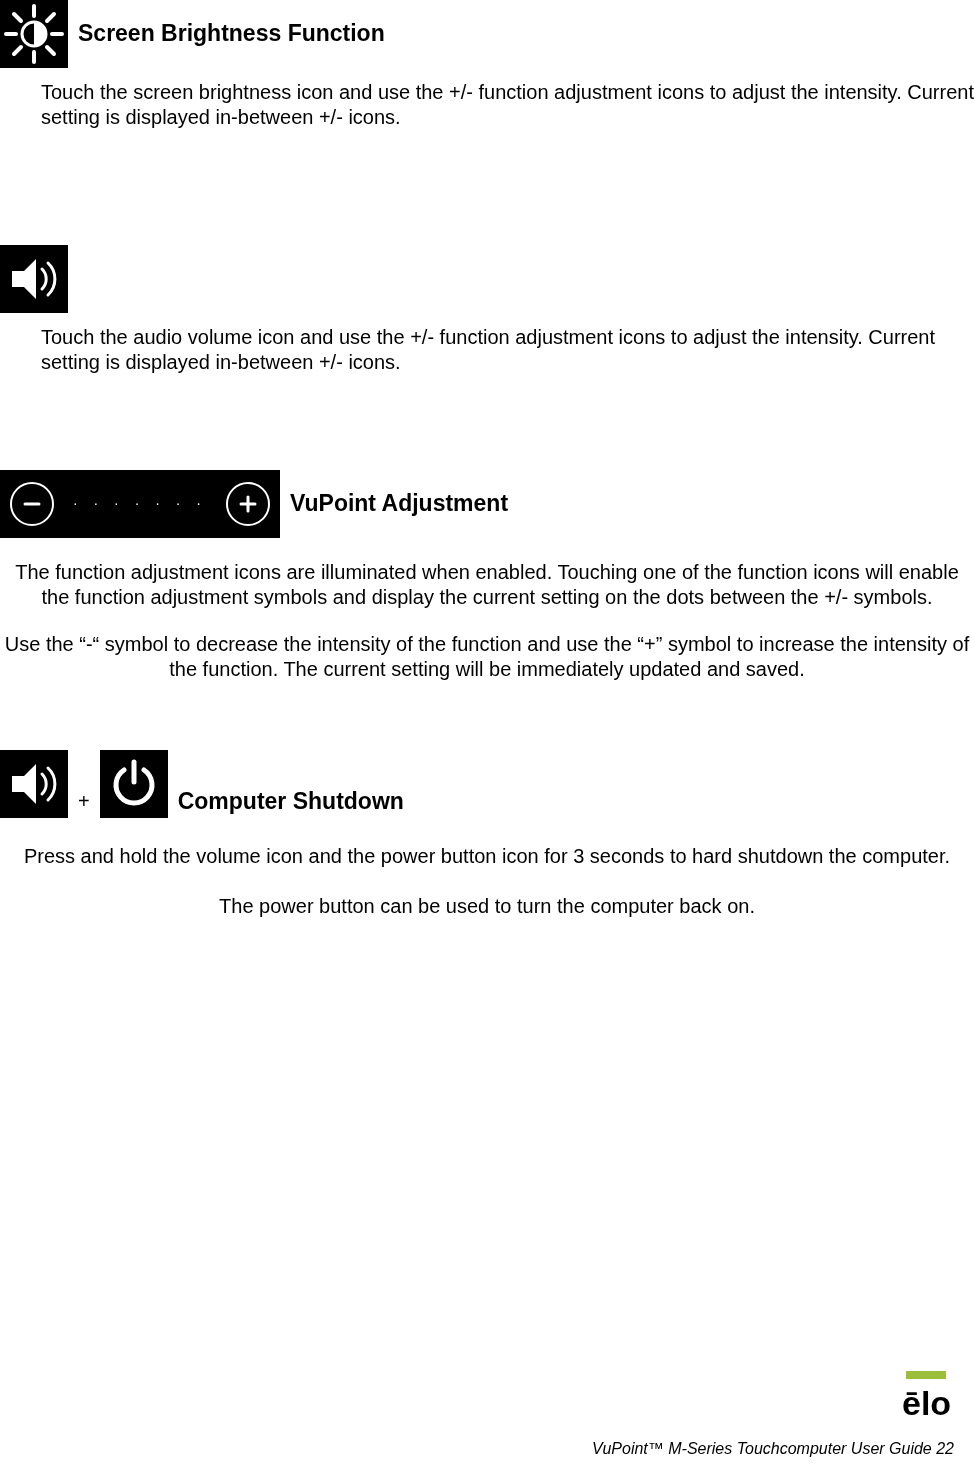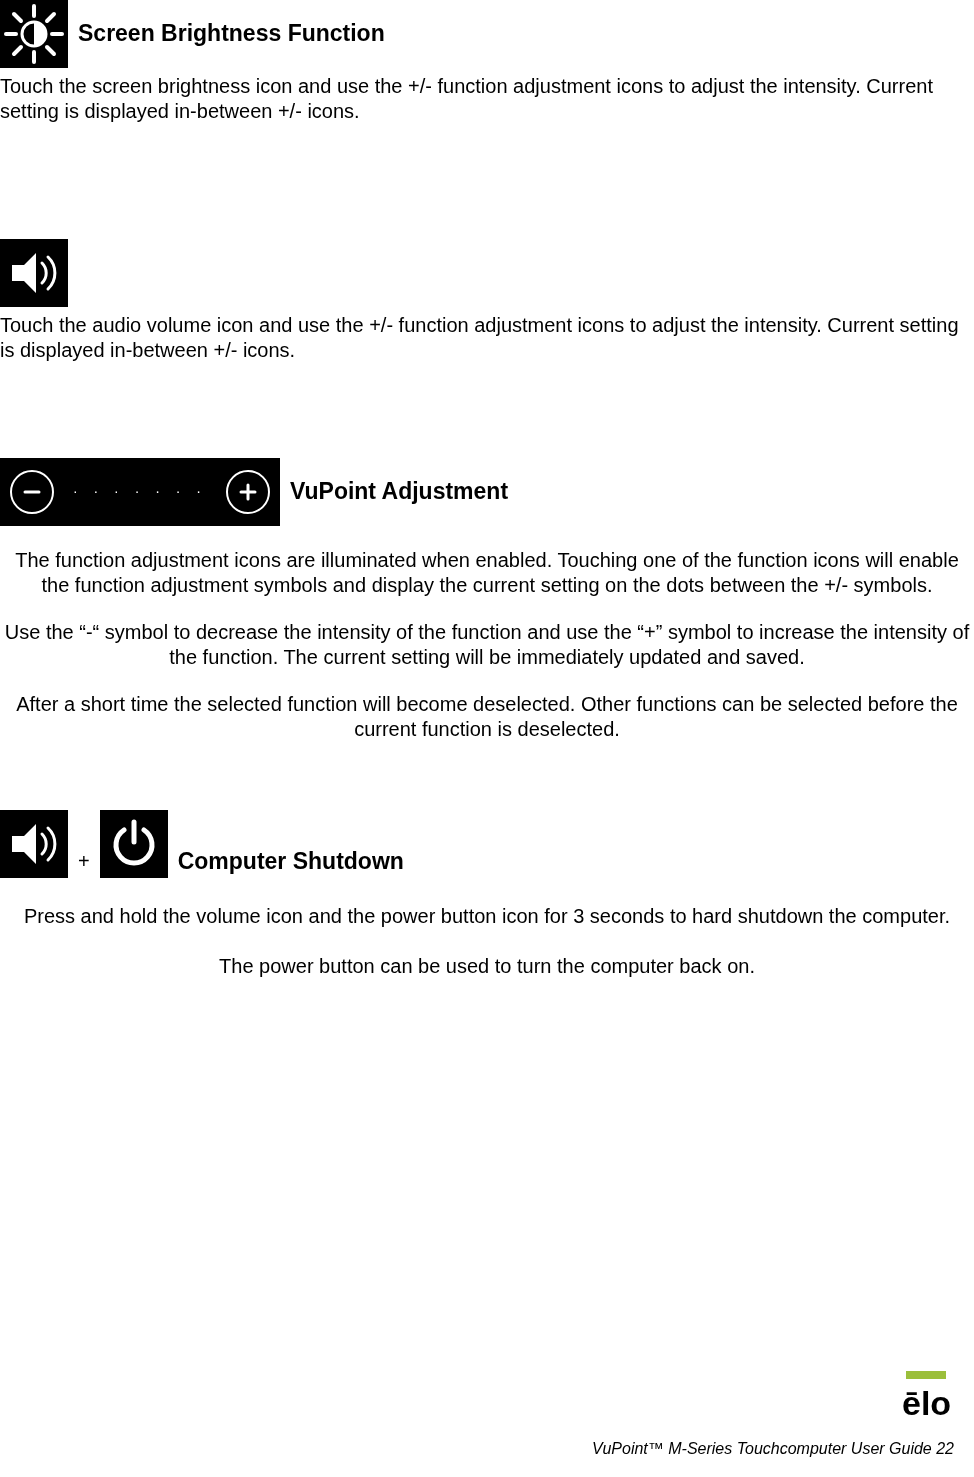--- a/index.html
+++ b/index.html
@@ -66,7 +66,8 @@
     padding-bottom: 2px;
   }
   .body-text {
-    margin-top: 6px;
+    margin-top: 12px;
+    padding-left: 41px;
   }
   .para {
     margin-top: 22px;

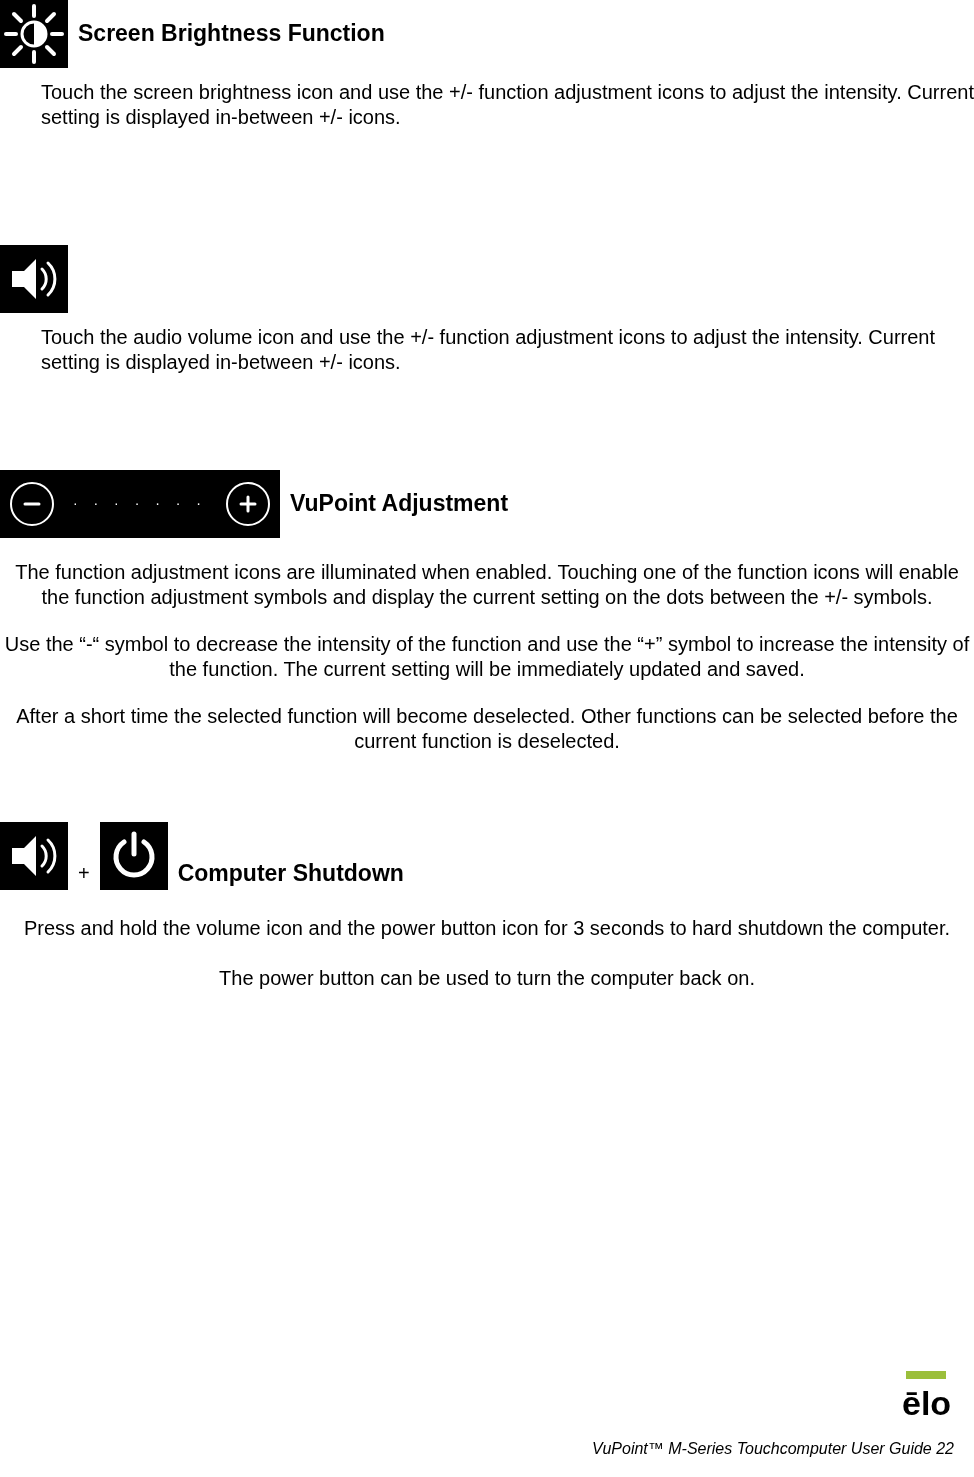--- a/index.html
+++ b/index.html
@@ -158,7 +158,6 @@
   </div>
   <div class="para">The function adjustment icons are illuminated when enabled.  Touching one of the function icons will enable the function adjustment symbols and display the current setting on the dots between the +/- symbols.</div>
   <div class="para">Use the “-“ symbol to decrease the intensity of the function and use the “+” symbol to increase the intensity of the function.  The current setting will be immediately updated and saved.</div>
-  <div class="para">After a short time the selected function will become deselected.  Other functions can be selected before the current function is deselected.</div>
 
   <div class="heading-row" style="margin-top:68px; align-items:flex-end;">
     <span class="icon-box icon-small">

